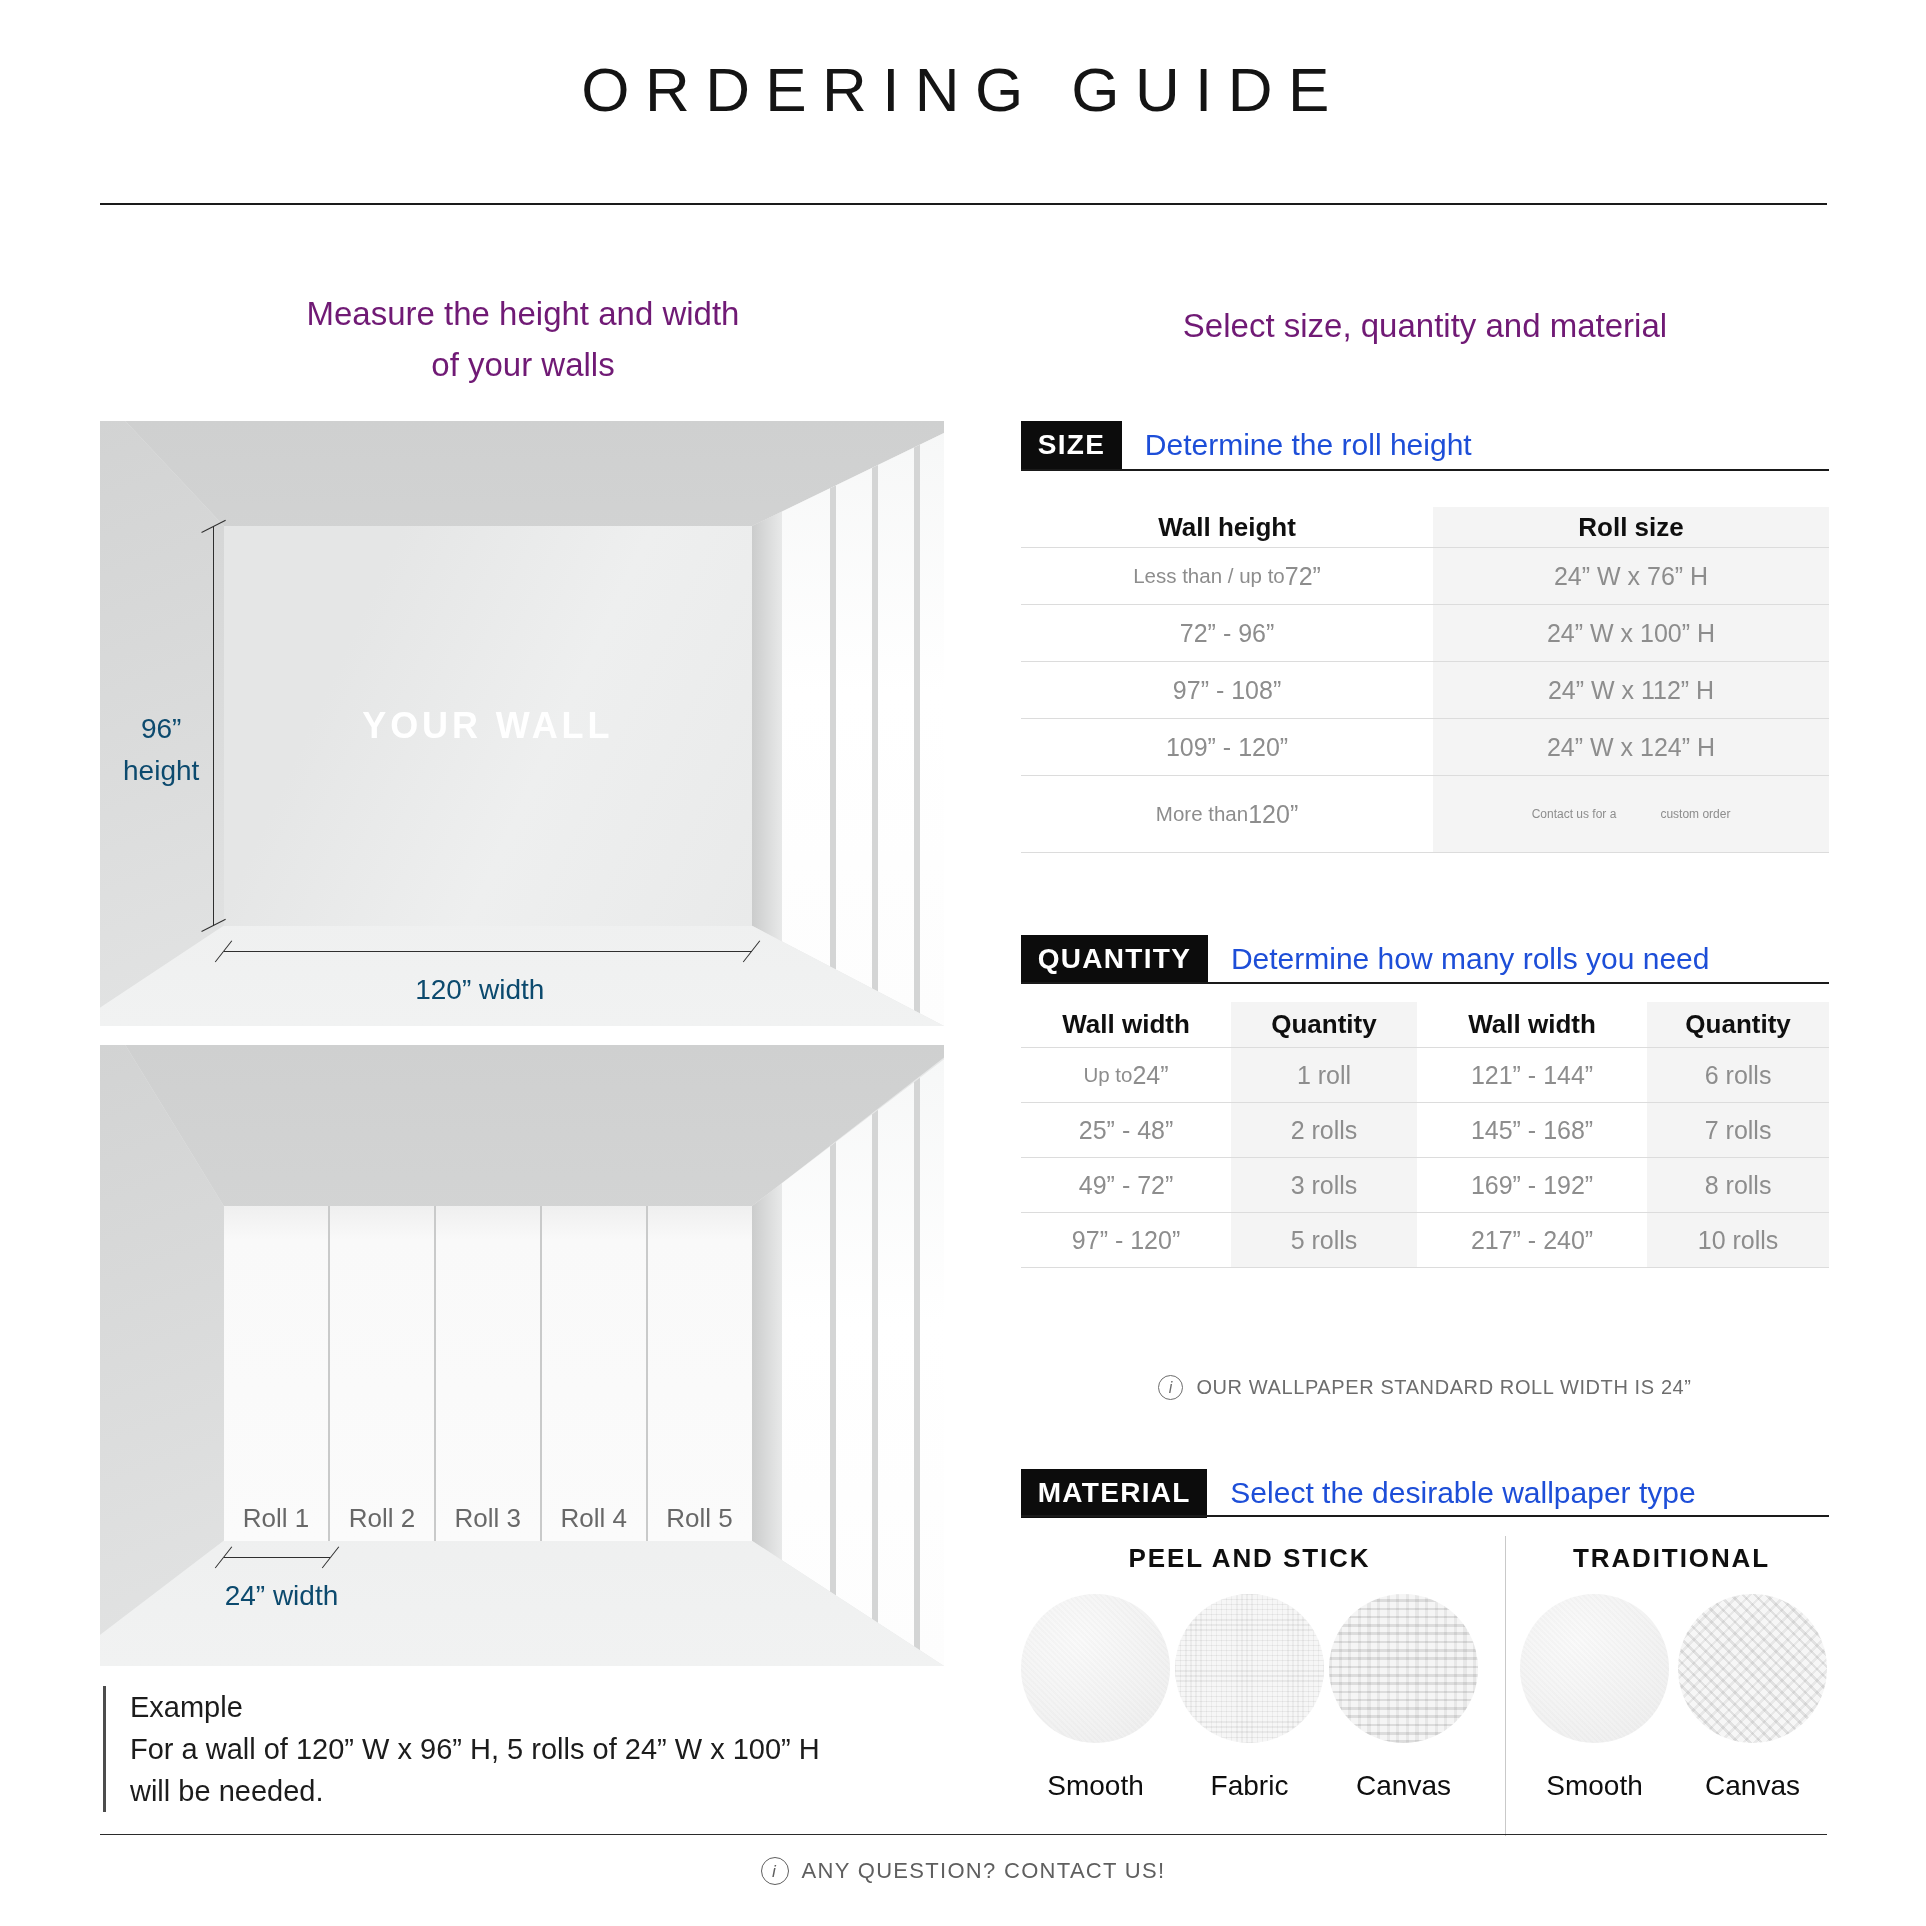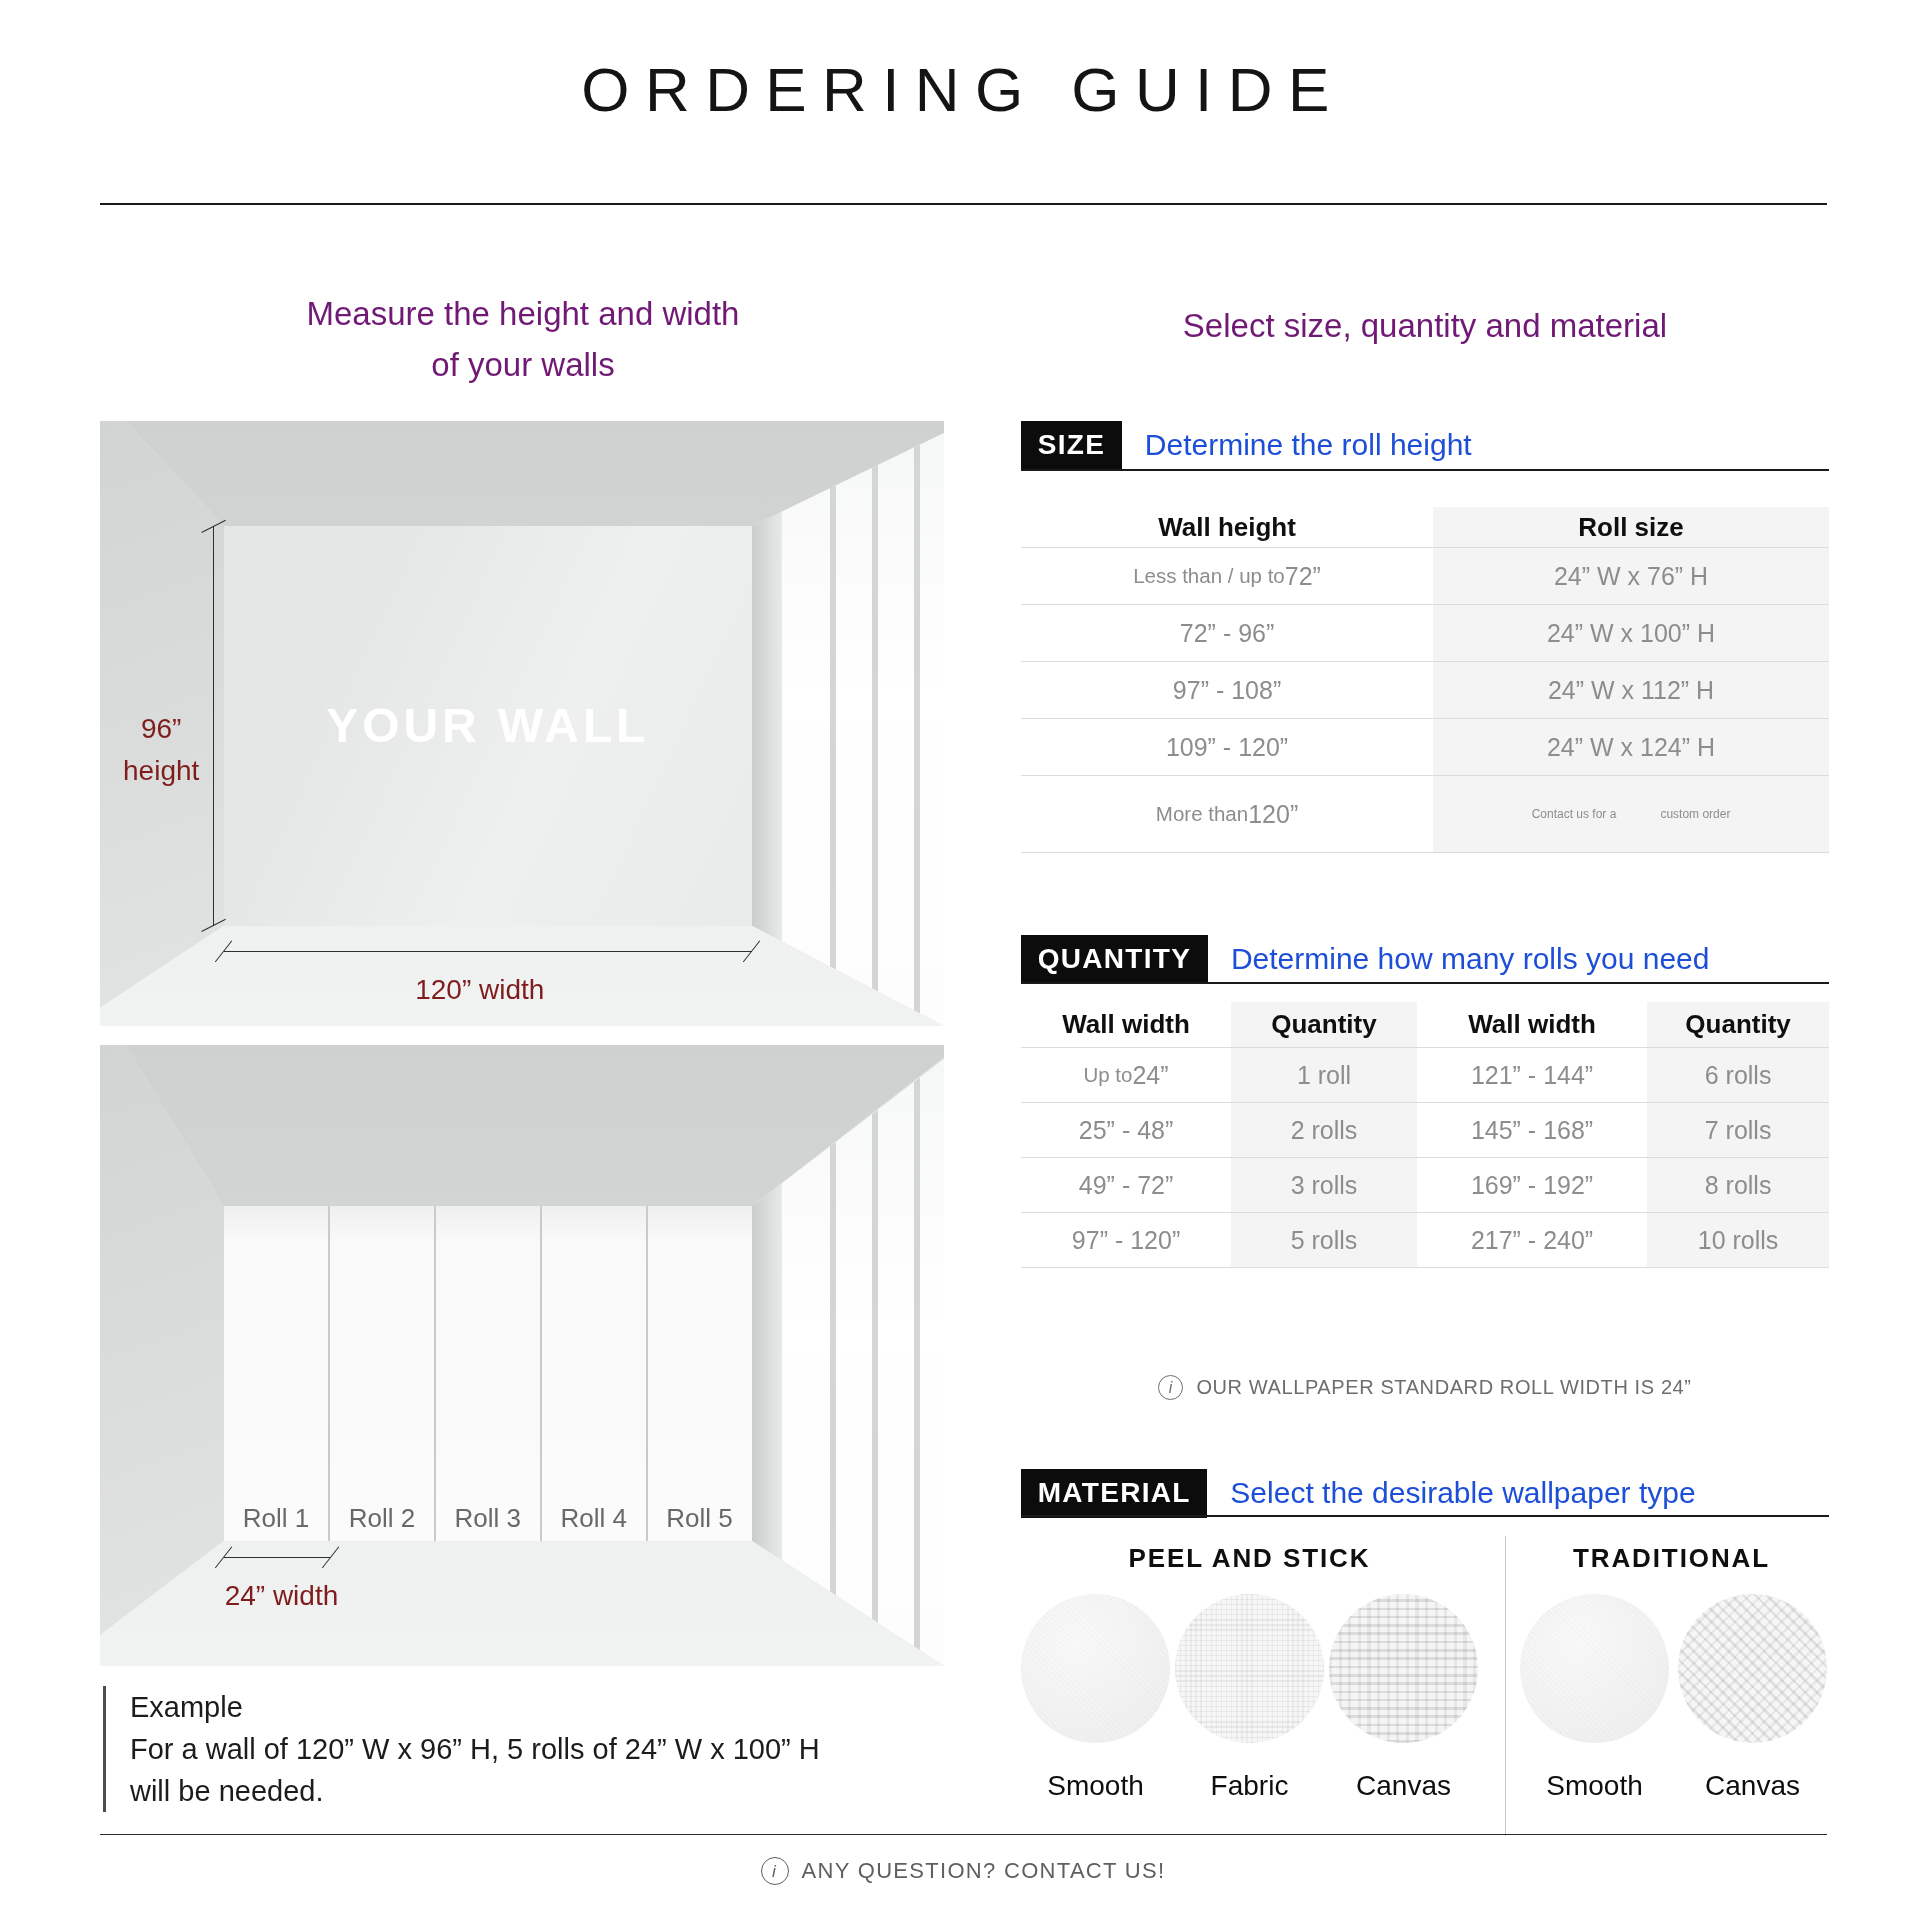--- a/index.html
+++ b/index.html
@@ -64,7 +64,7 @@
   .hmeasure .t1,.hmeasure2 .t1{left:-0.6px;}
   .hmeasure .t2,.hmeasure2 .t2{right:-0.6px;}
 
-  .dim-label{position:absolute !important;inset:auto;font-size:28px;color:#7f1d1d;
+  .dim-label{position:absolute !important;inset:auto;font-size:28px;color:#0c4a6e;
     text-align:center;line-height:1.5;}
   .height-label{left:1% !important;top:47.5% !important;width:12.5% !important;}
   .height-label span{display:block;}

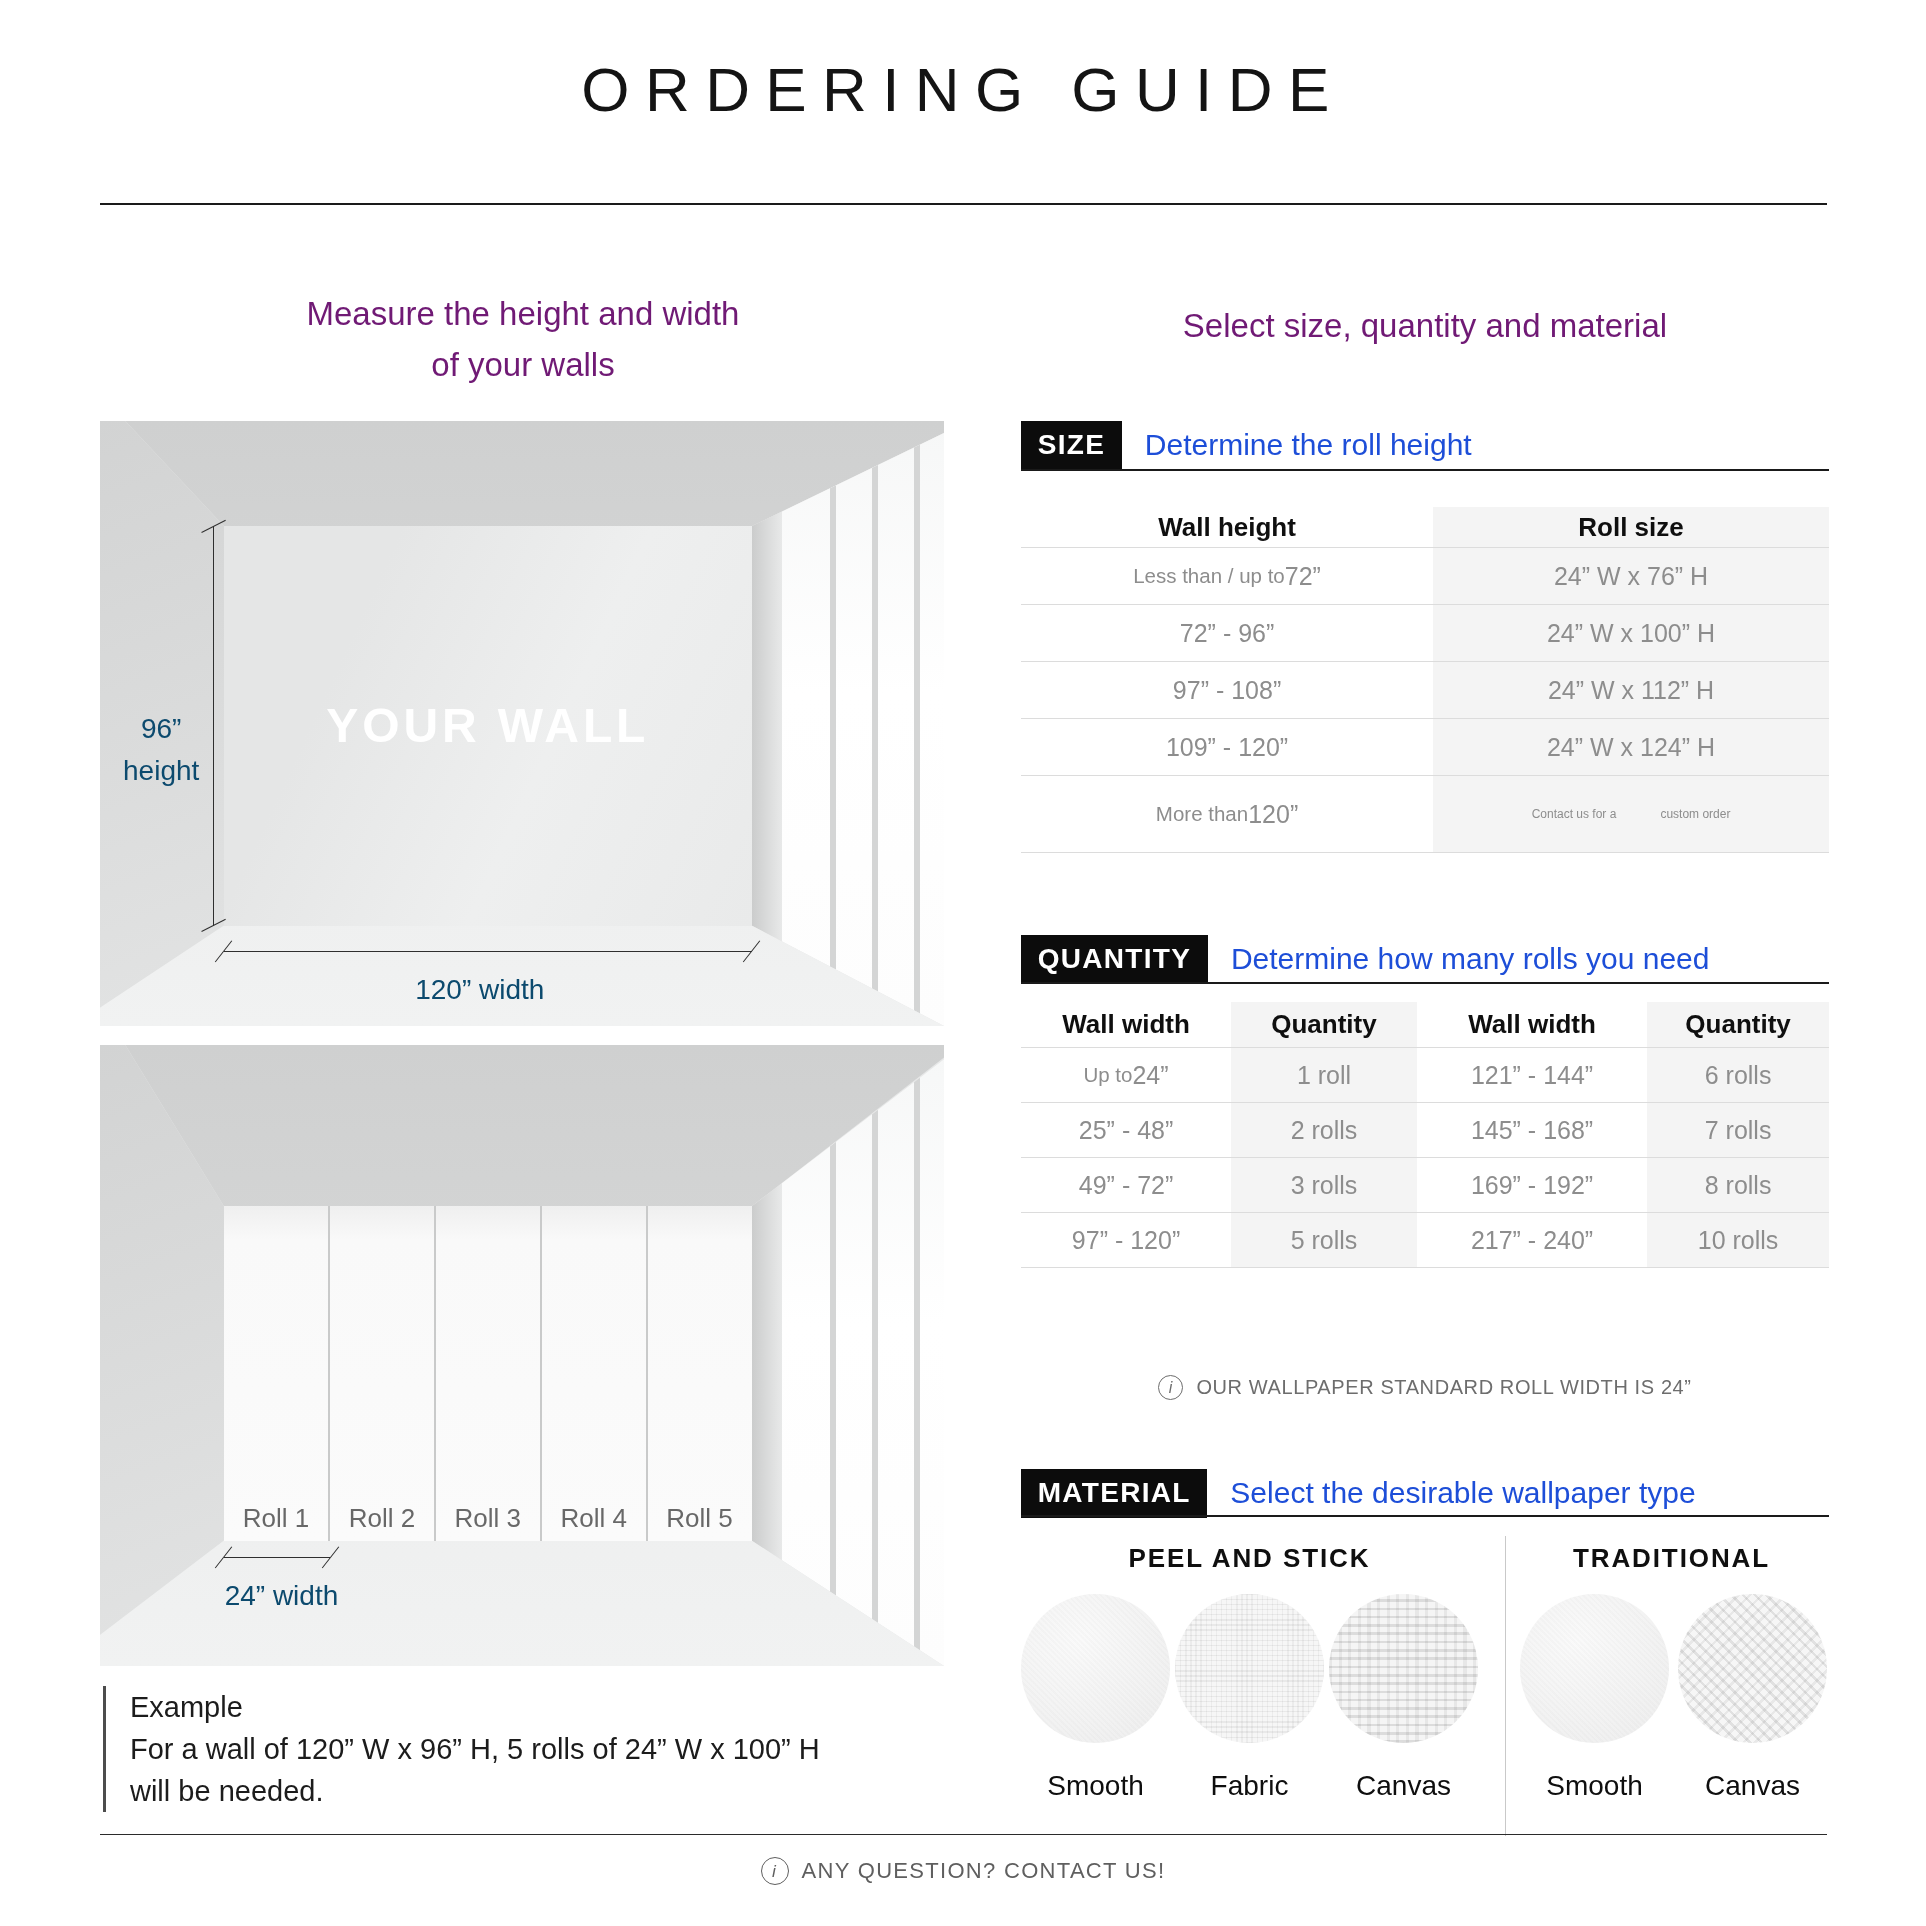--- a/index.html
+++ b/index.html
@@ -43,7 +43,7 @@
     width:62.5% !important;height:66% !important;inset:auto;
     background:linear-gradient(115deg,#e5e6e6 25%,#eeefef 60%,#e9eaea);
     display:flex;align-items:center;justify-content:center;}
-  .yourwall-text{color:#ffffff;font-size:48px;font-weight:700;letter-spacing:3.9px;}
+  .yourwall-text{color:#ffffff;font-size:36px;font-weight:700;letter-spacing:3.9px;}
 
   .panels{position:absolute !important;left:14.7% !important;top:26% !important;
     width:62.5% !important;height:53.8% !important;inset:auto;

